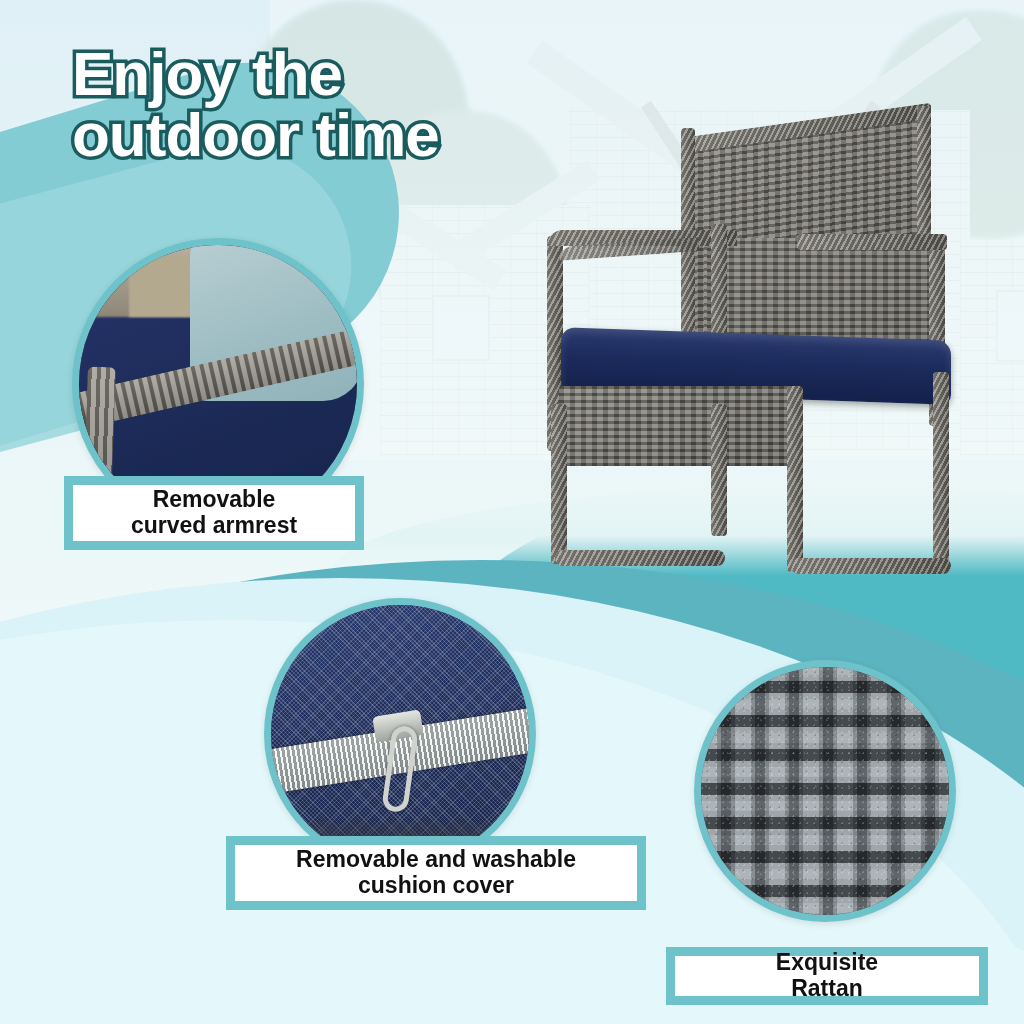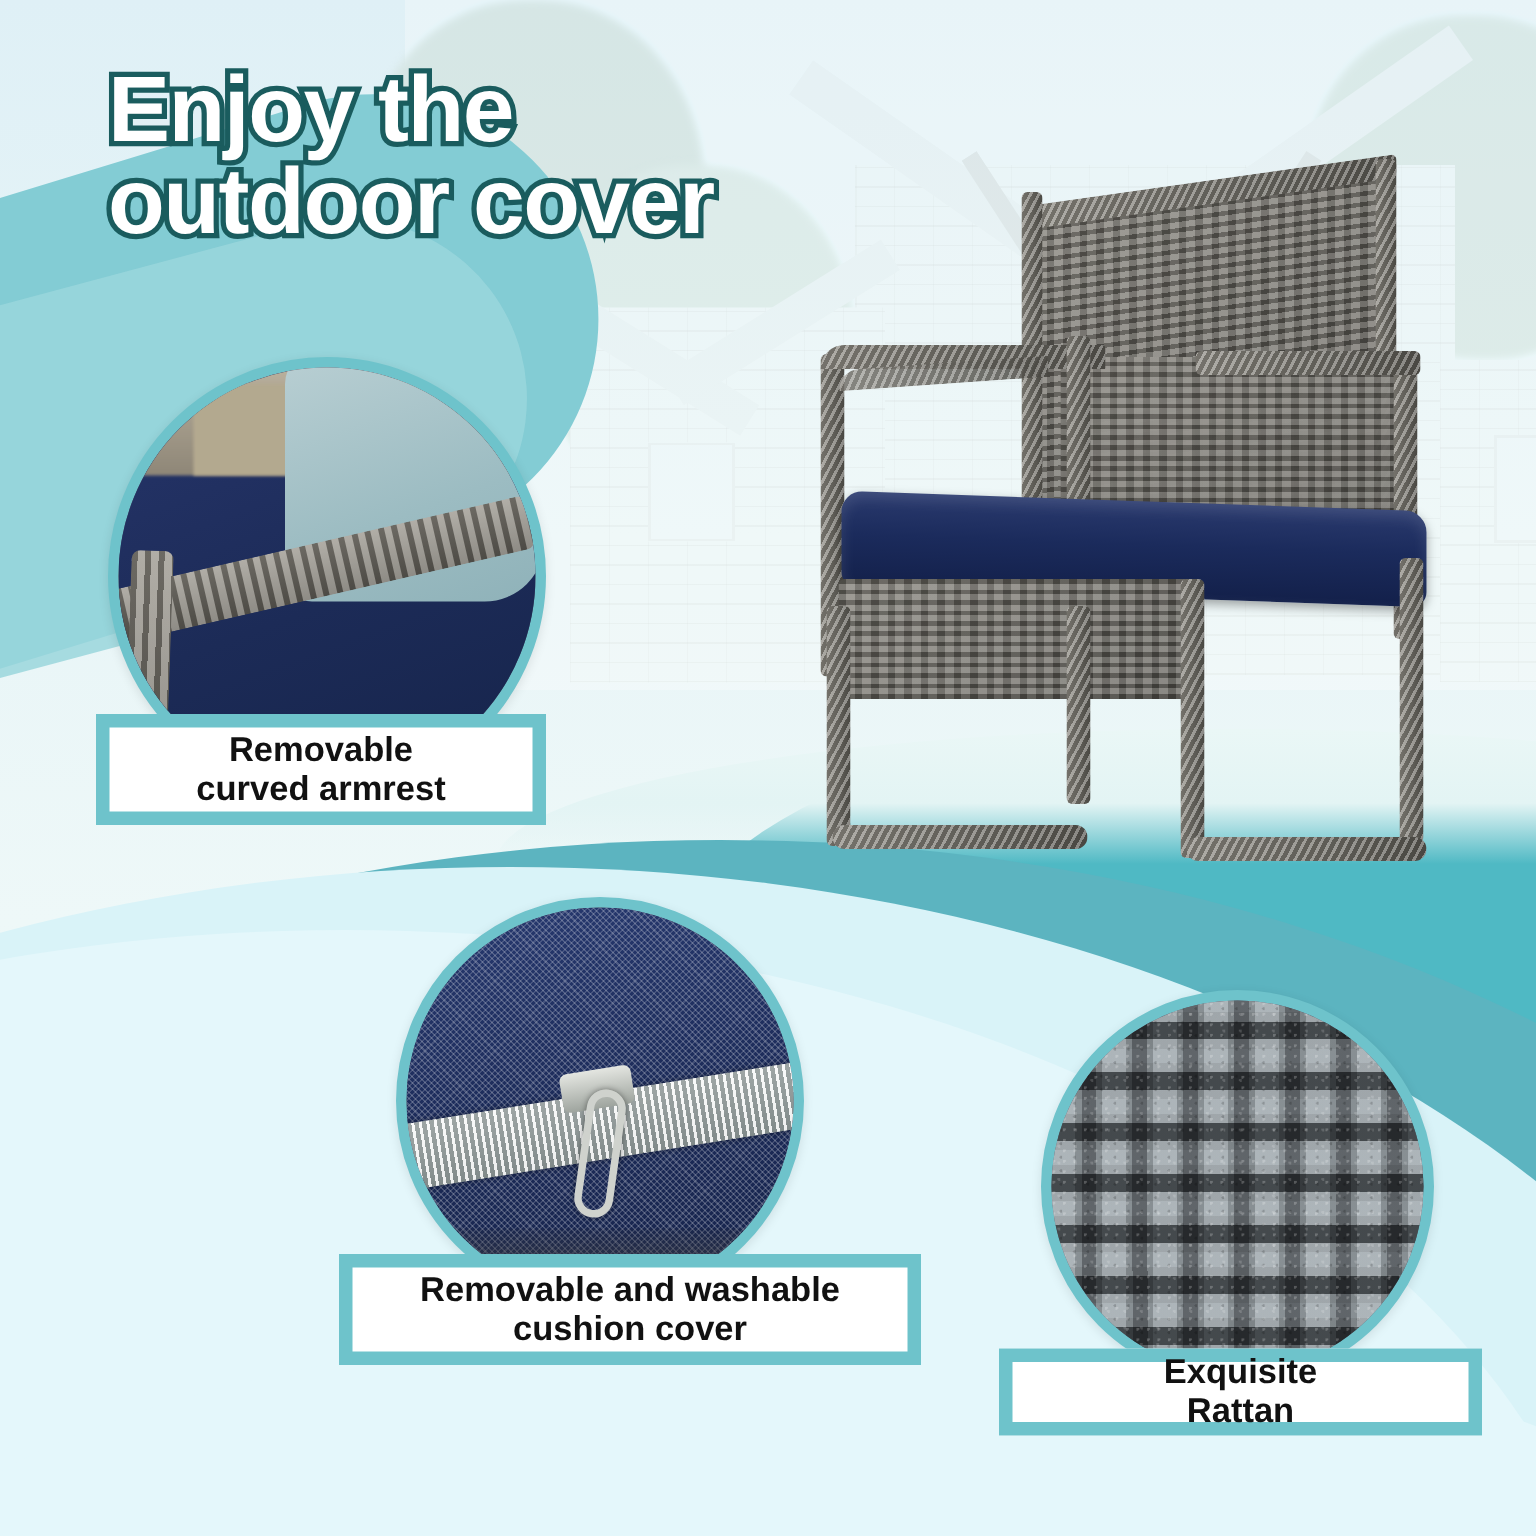--- a/index.html
+++ b/index.html
@@ -325,7 +325,7 @@
   </div>
 
   <div id="headline">Enjoy the
-outdoor cover</div>
+outdoor time</div>
 
   <div class="label-box" id="lb1">Removable
 curved armrest</div>

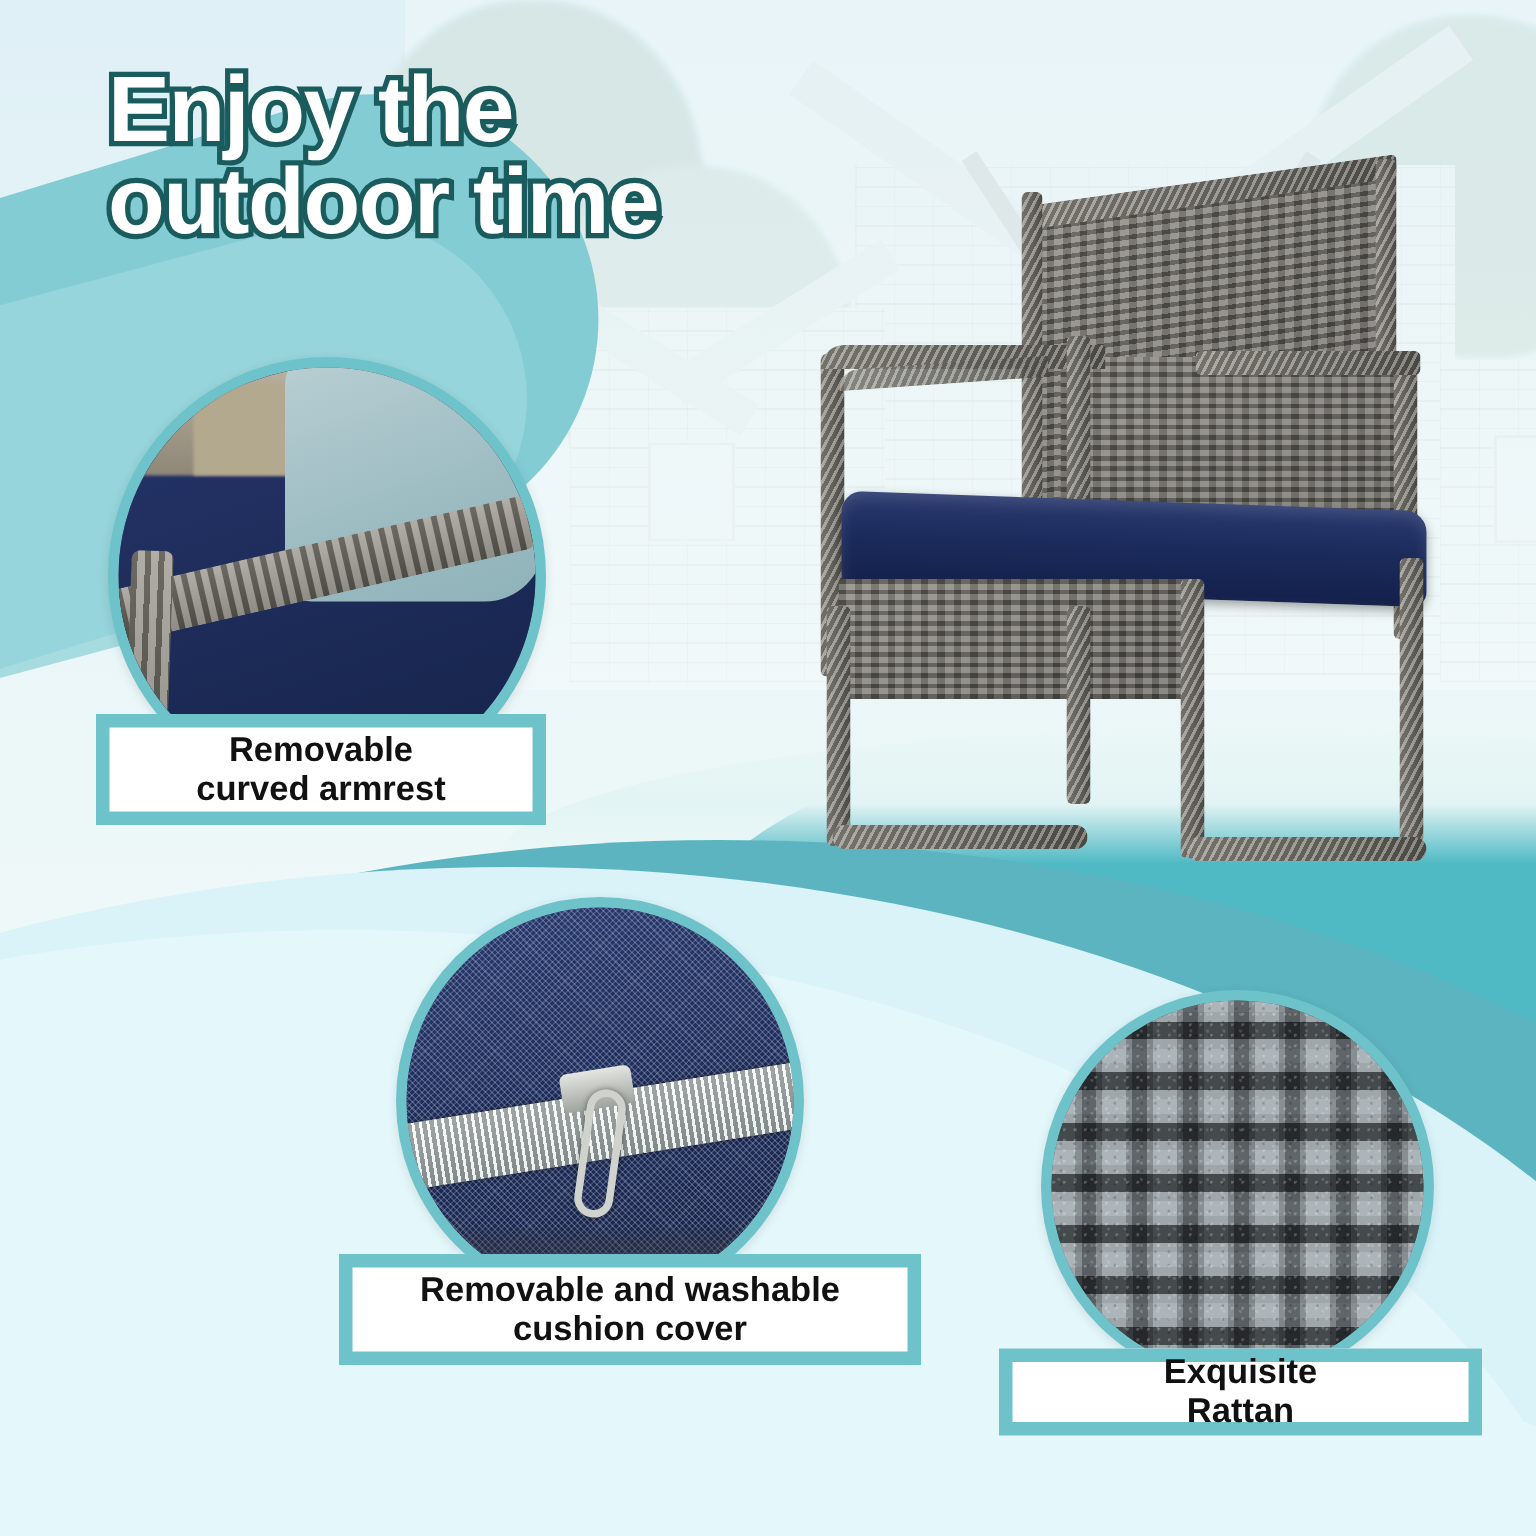--- a/index.html
+++ b/index.html
@@ -222,7 +222,7 @@
     white-space:pre-line;
   }
   #lb1 { left:64px; top:476px;  width:300px; height:74px; font-size:23px; }
-  #lb2 { left:226px; top:836px; width:388px; height:74px; font-size:23px; }
+  #lb2 { left:226px; top:836px; width:420px; height:74px; font-size:23px; }
   #lb3 { left:666px; top:899px; width:322px; height:58px; font-size:23px; }
 </style>
 </head>

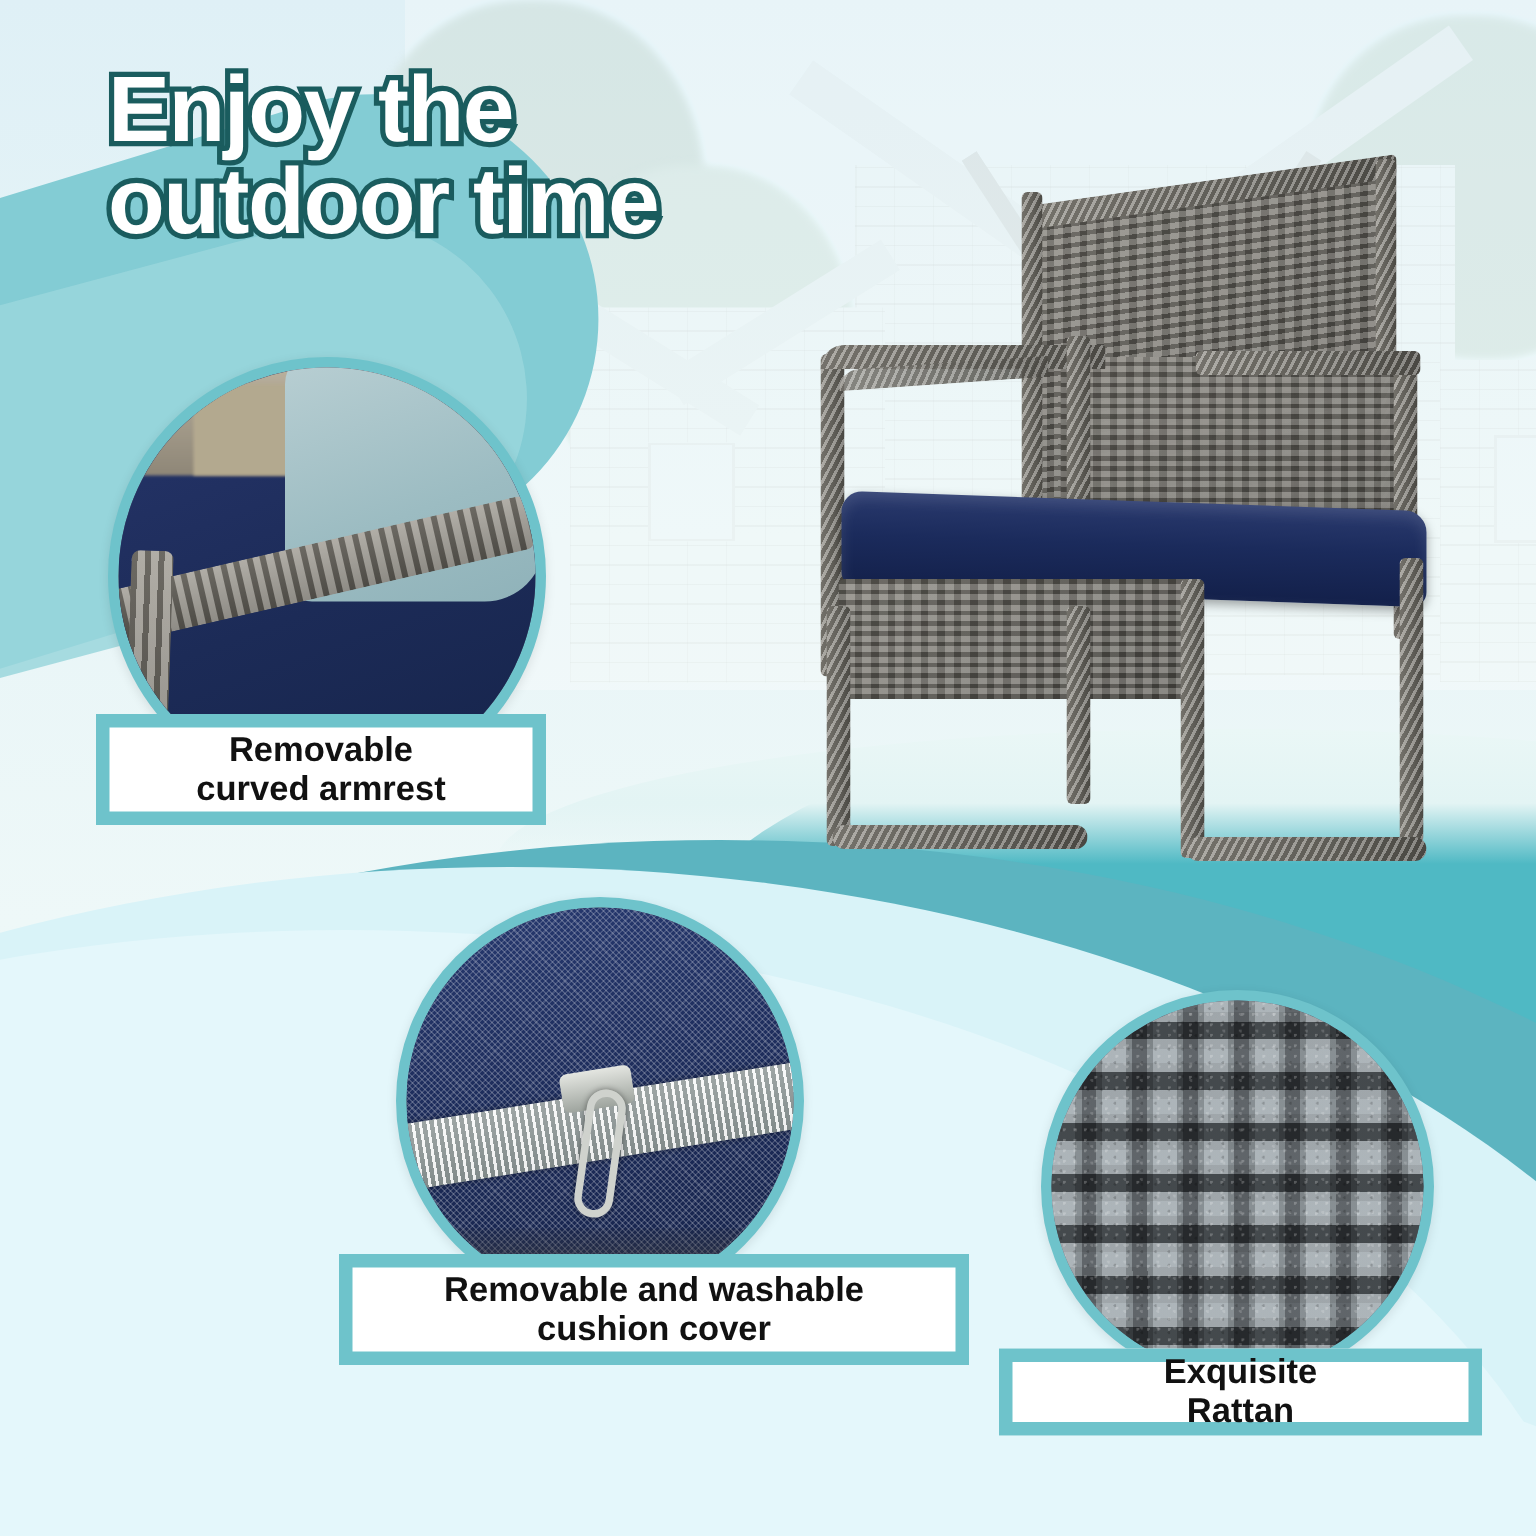--- a/index.html
+++ b/index.html
@@ -223,7 +223,7 @@
   }
   #lb1 { left:64px; top:476px;  width:300px; height:74px; font-size:23px; }
   #lb2 { left:226px; top:836px; width:420px; height:74px; font-size:23px; }
-  #lb3 { left:666px; top:899px; width:322px; height:58px; font-size:23px; }
+  #lb3 { left:666px; top:947px; width:322px; height:58px; font-size:23px; }
 </style>
 </head>
 <body>

